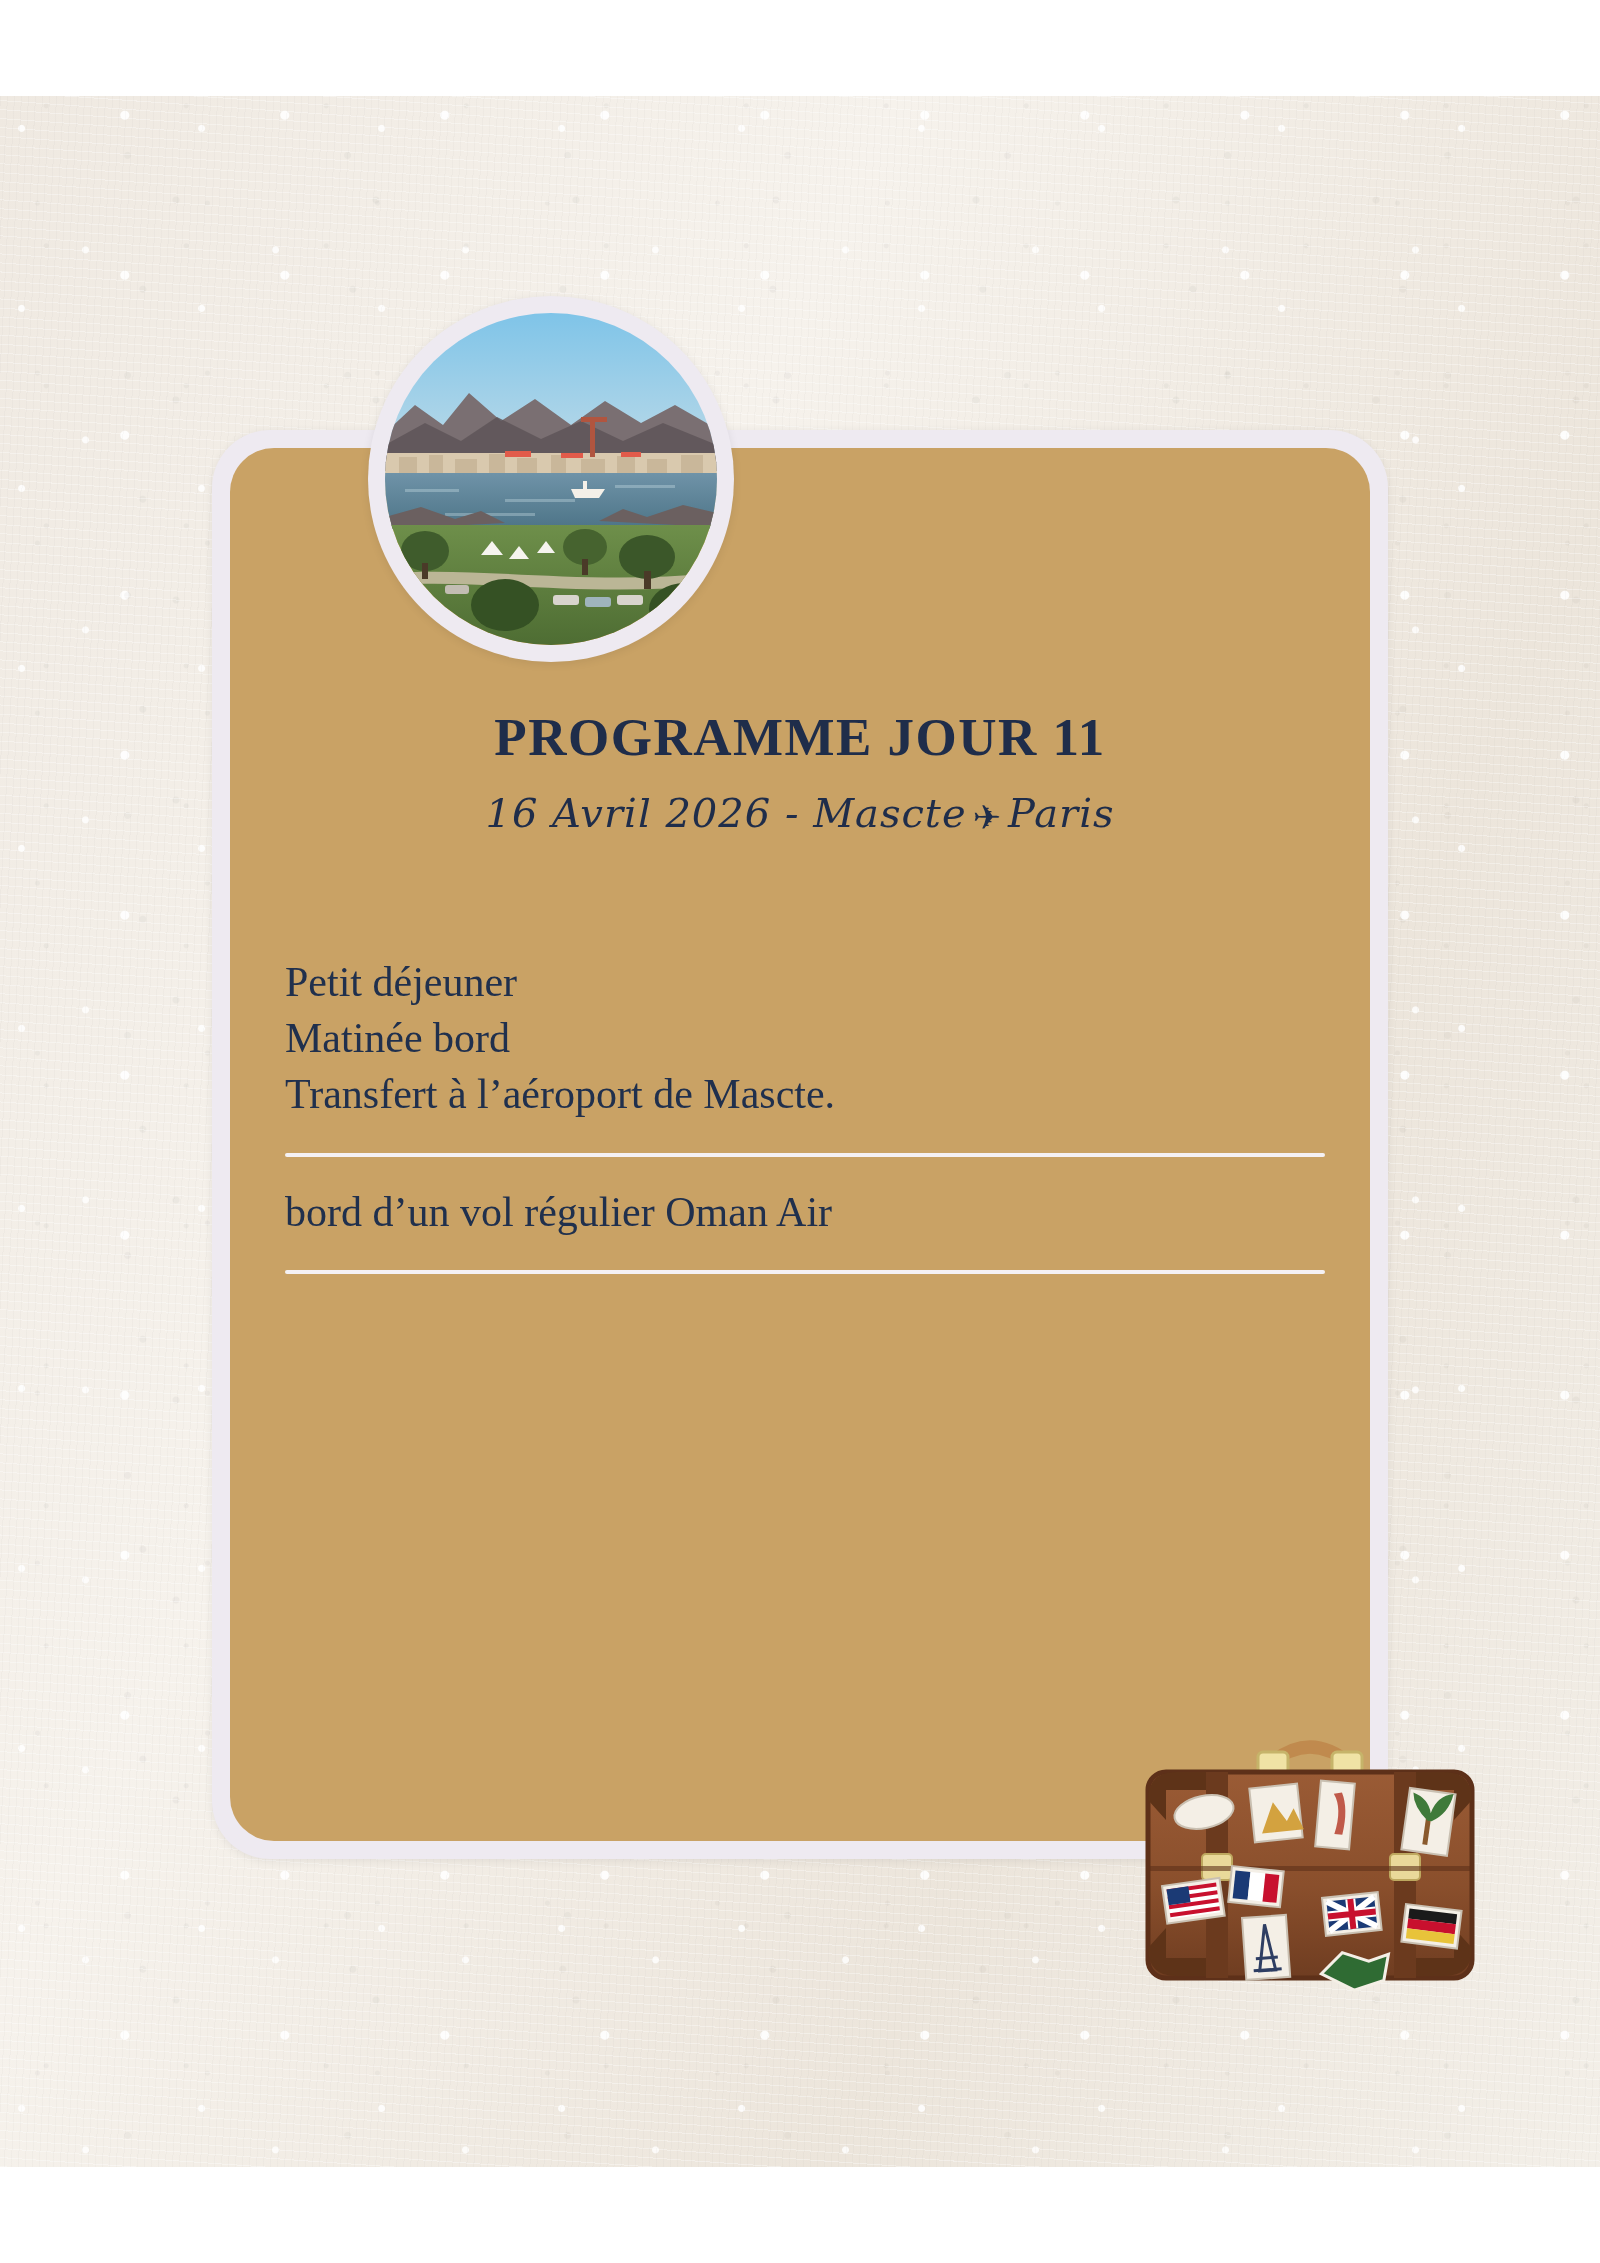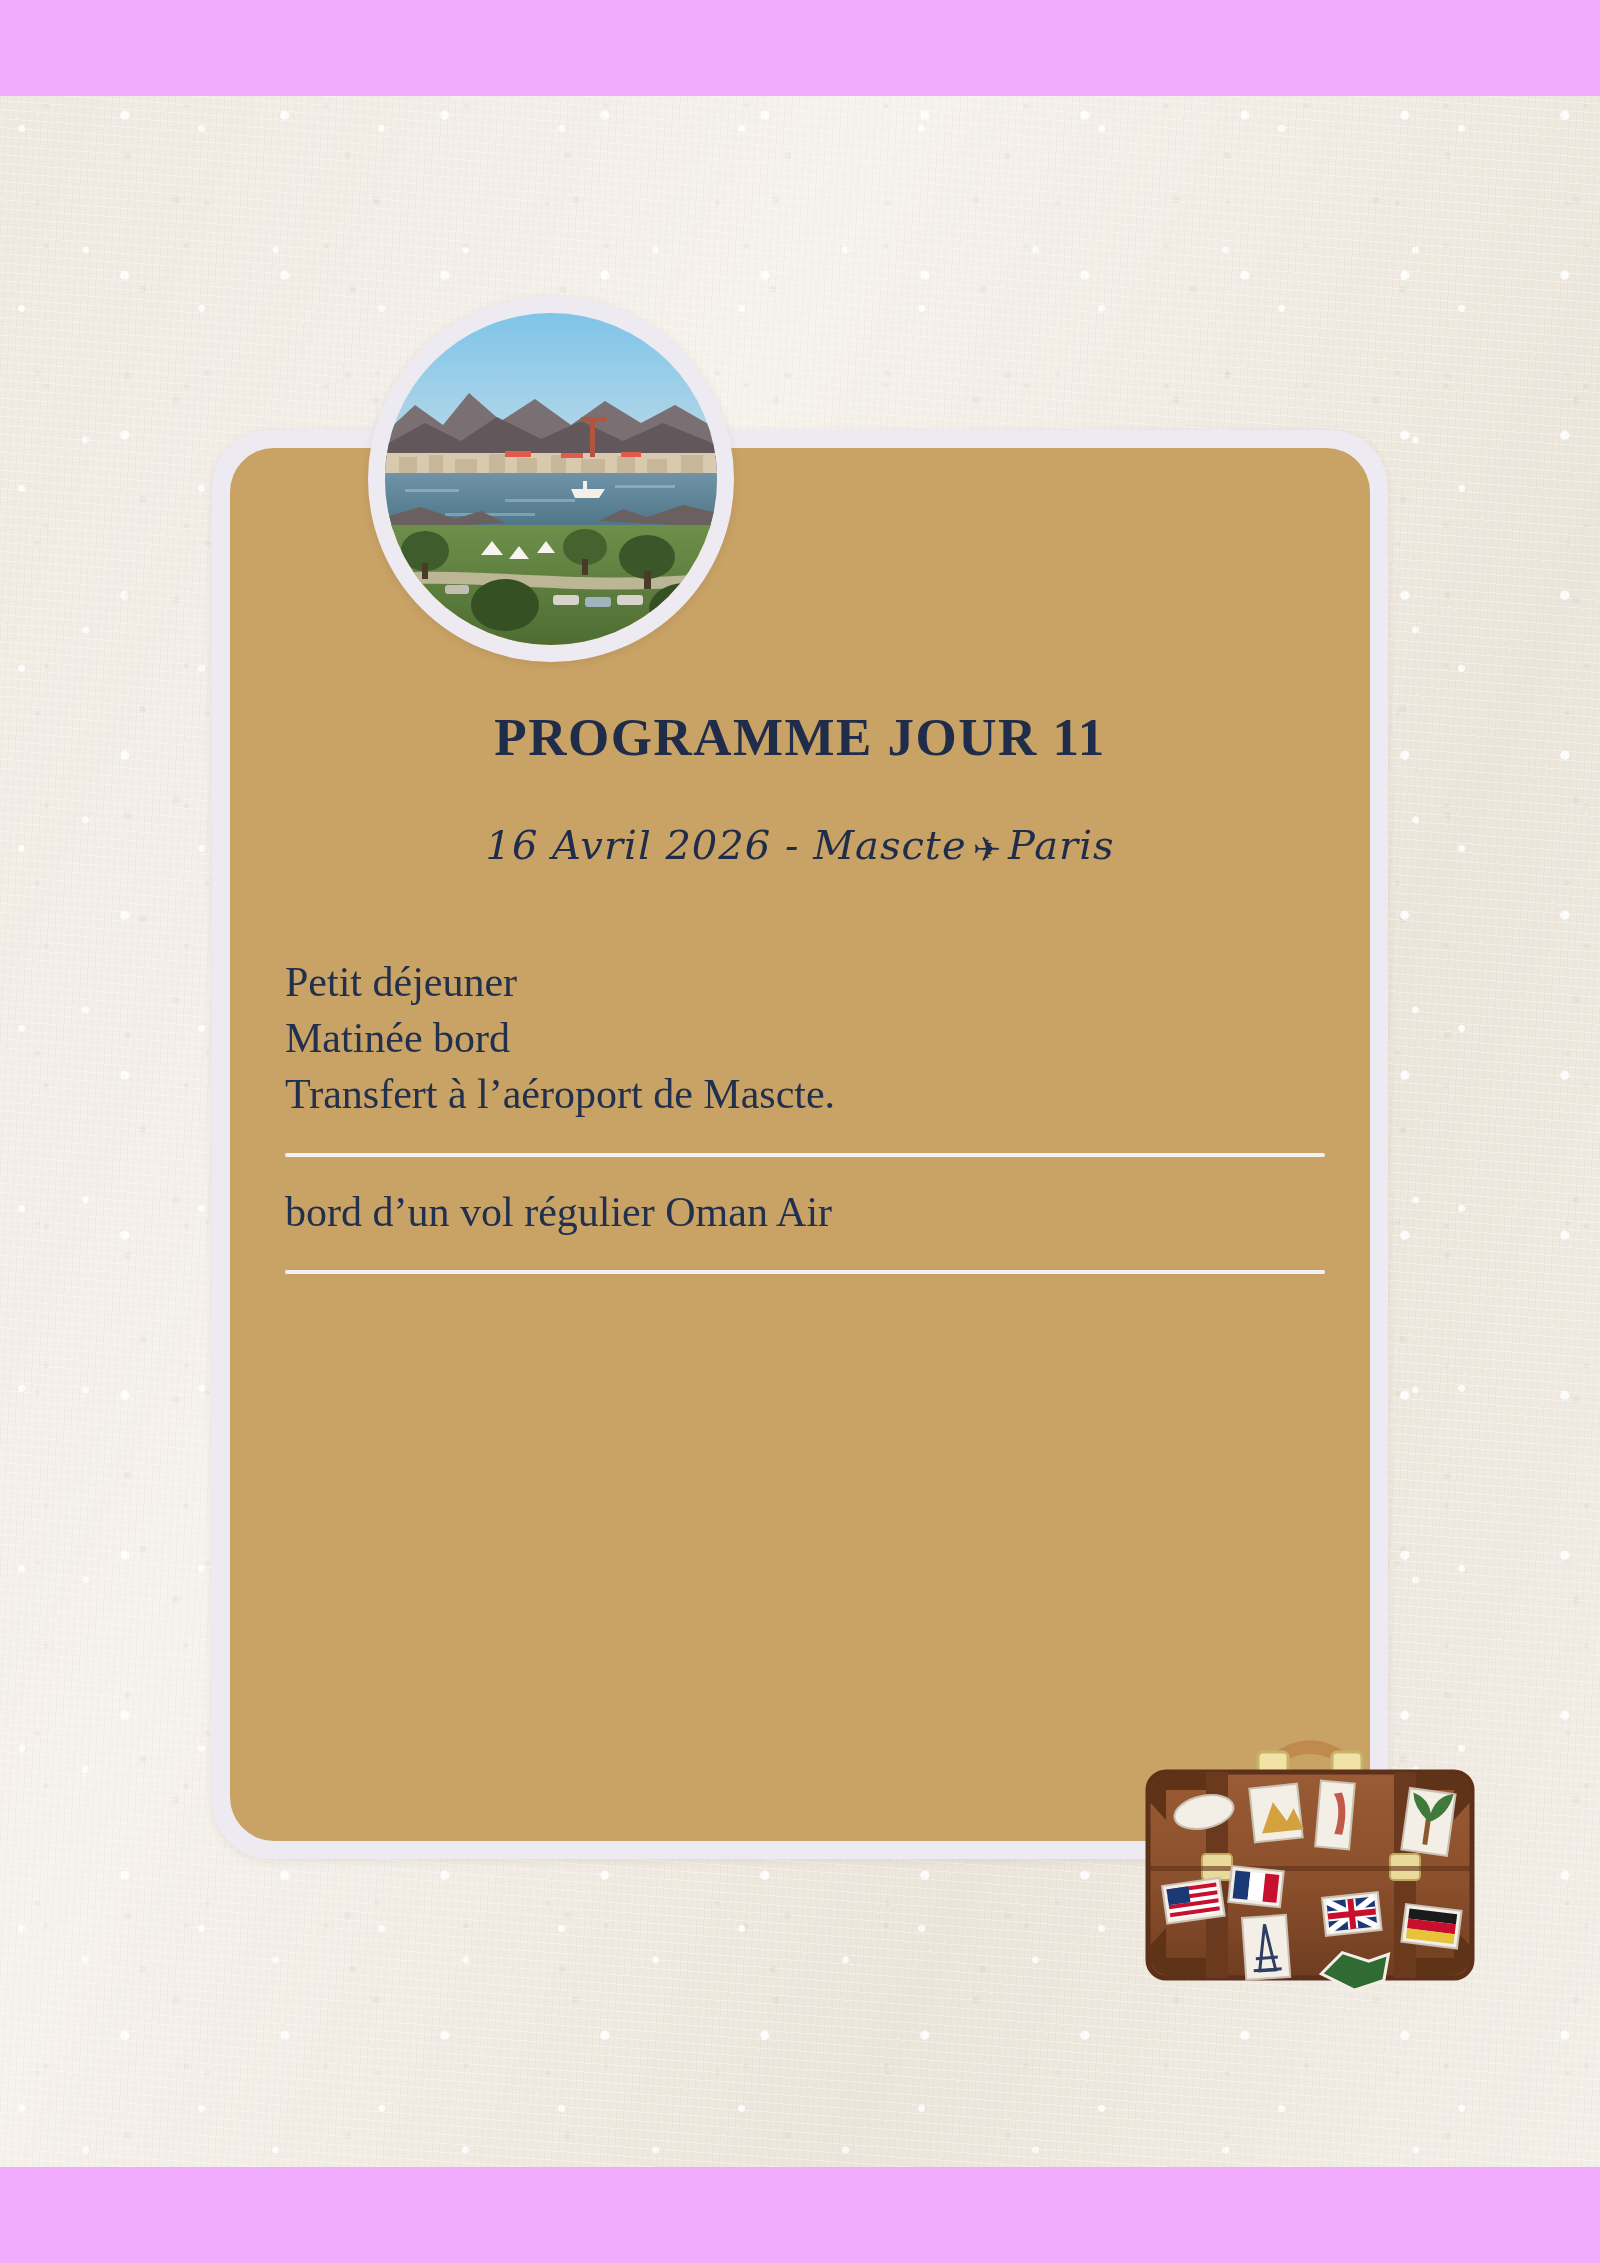--- a/index.html
+++ b/index.html
@@ -19,7 +19,7 @@
     position: relative;
     width: 1600px;
     height: 2263px;
-    background: #f0abfc;
+    background: #ffffff;
   }
 
   

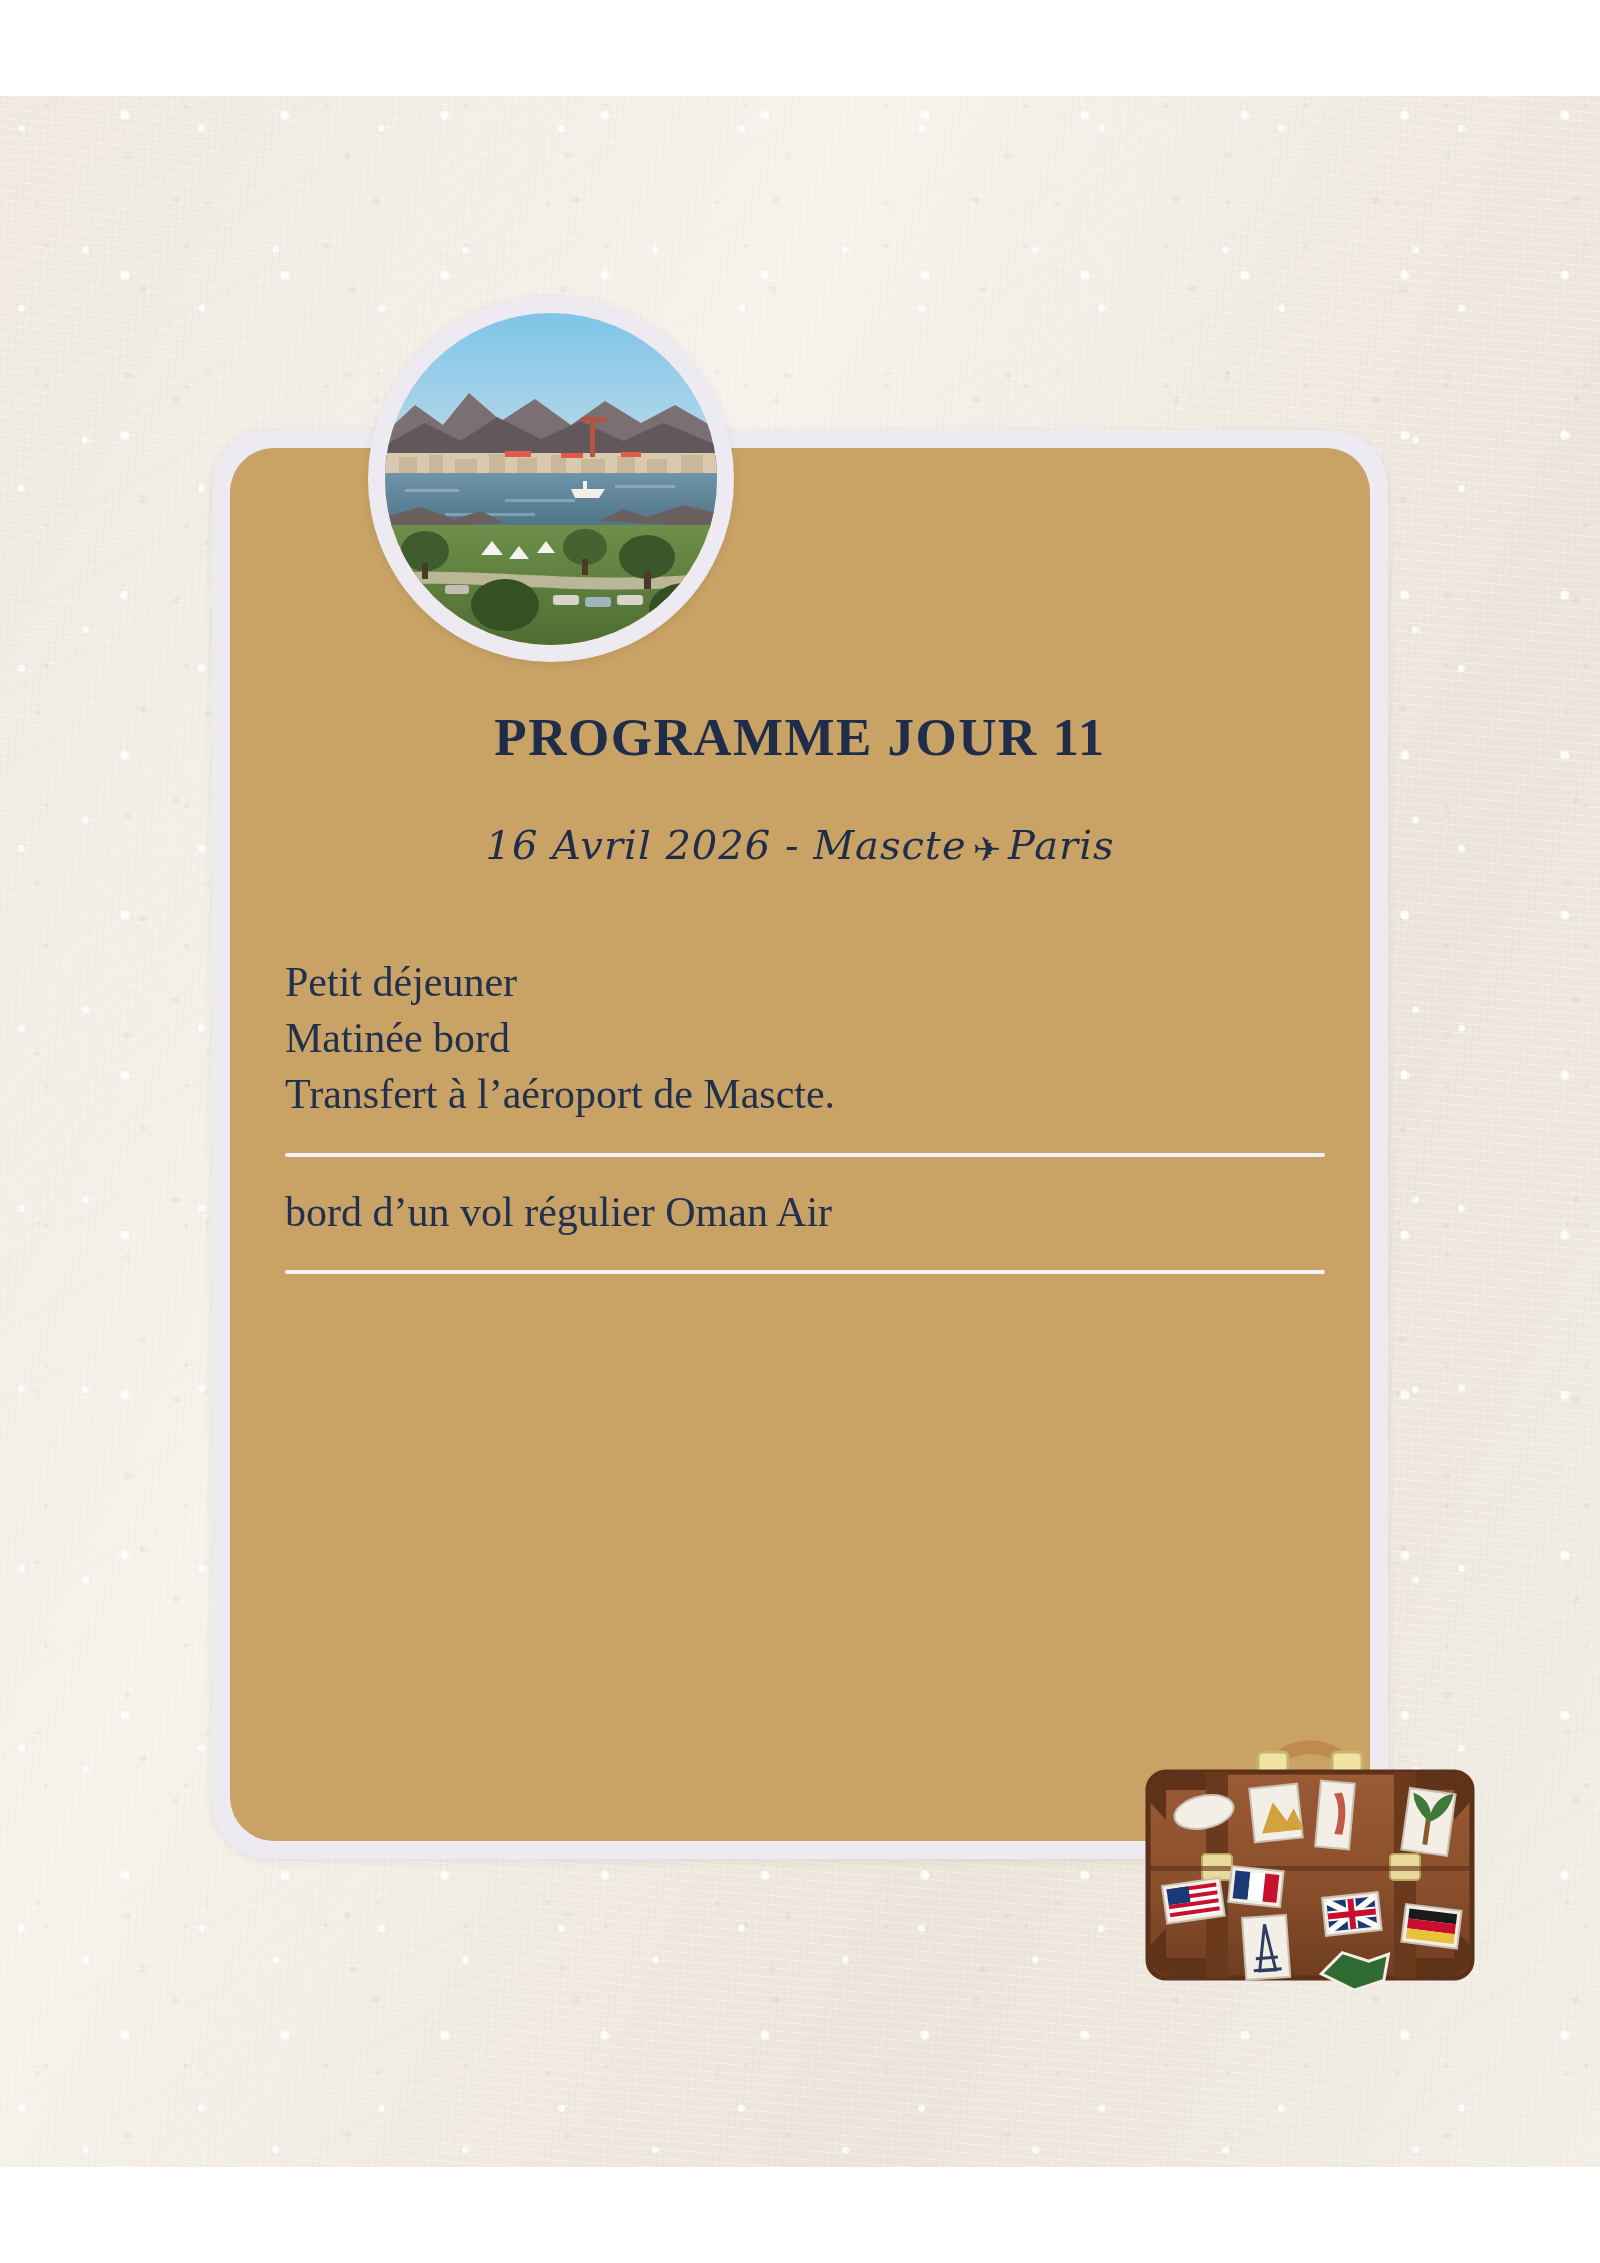--- a/index.html
+++ b/index.html
@@ -122,7 +122,6 @@
     letter-spacing: 1px;
     color: #1f2d4a;
     white-space: nowrap;
-    margin-top: 32px;
   }
   .subtitle .plane {
     font-family: "DejaVu Sans", sans-serif;

